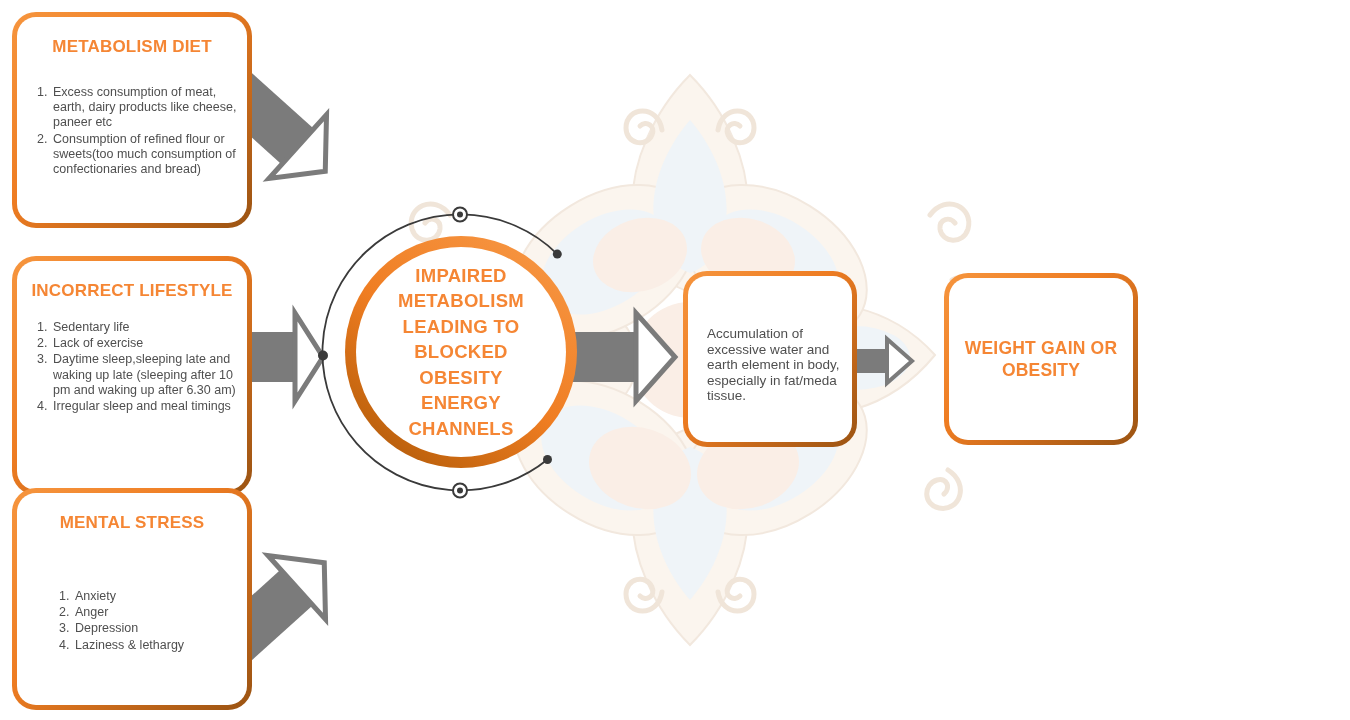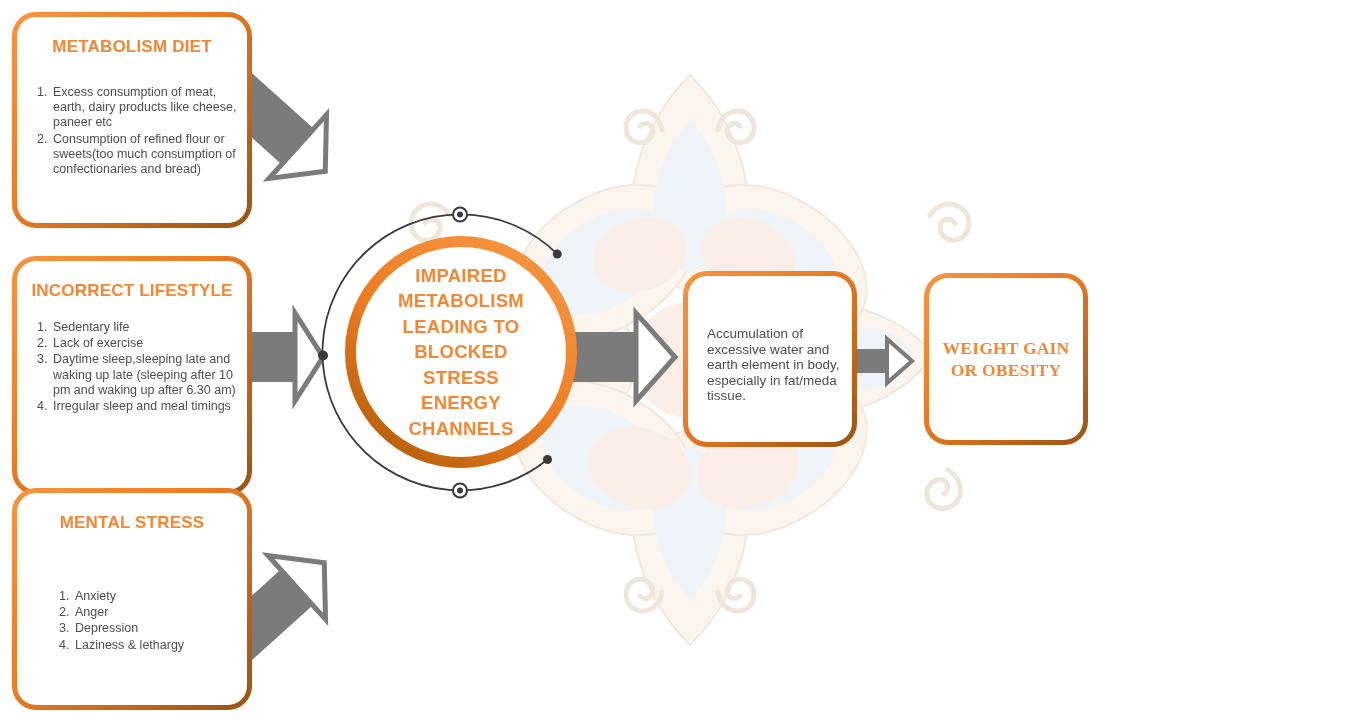--- a/index.html
+++ b/index.html
@@ -25,7 +25,7 @@
   #box-lifestyle{left:12px;top:256px;width:240px;height:239px;}
   #box-stress{left:12px;top:488px;width:240px;height:222px;}
   #box-effect{left:683px;top:271px;width:174px;height:176px;}
-  #box-result{left:924px;top:273px;width:164px;height:172px;font-family:Liberation Serif, serif;}
+  #box-result{left:944px;top:273px;width:194px;height:172px;}
 
   .box-title{
     color:#f58634;font-weight:bold;font-size:17px;text-align:center;

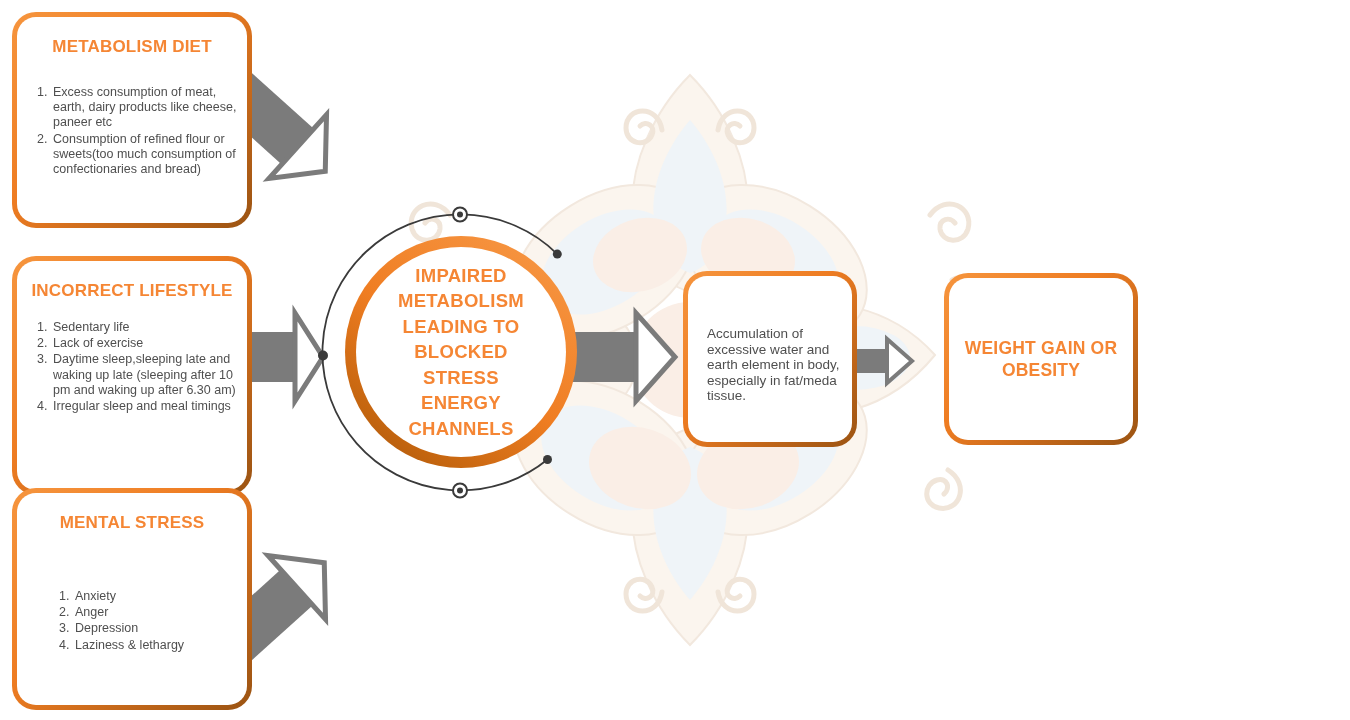--- a/index.html
+++ b/index.html
@@ -167,7 +167,7 @@
         <div>METABOLISM</div>
         <div>LEADING TO</div>
         <div>BLOCKED</div>
-        <div>STRESS</div>
+        <div>OBESITY</div>
         <div>ENERGY</div>
         <div>CHANNELS</div>
       </div>

